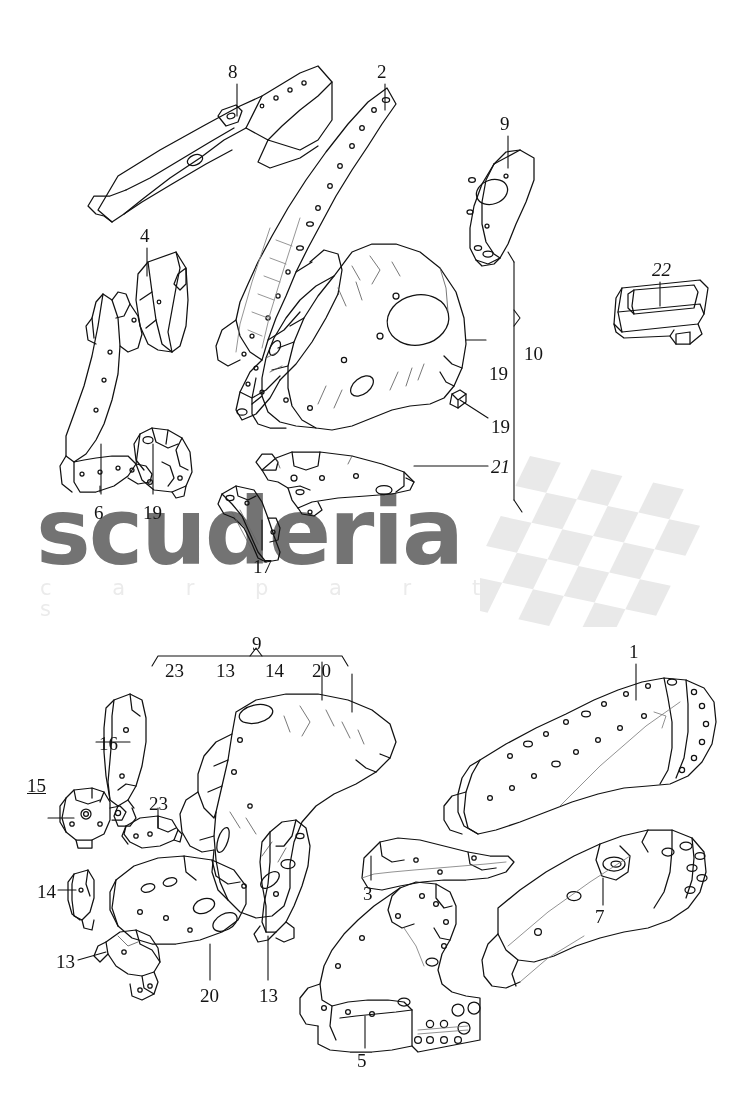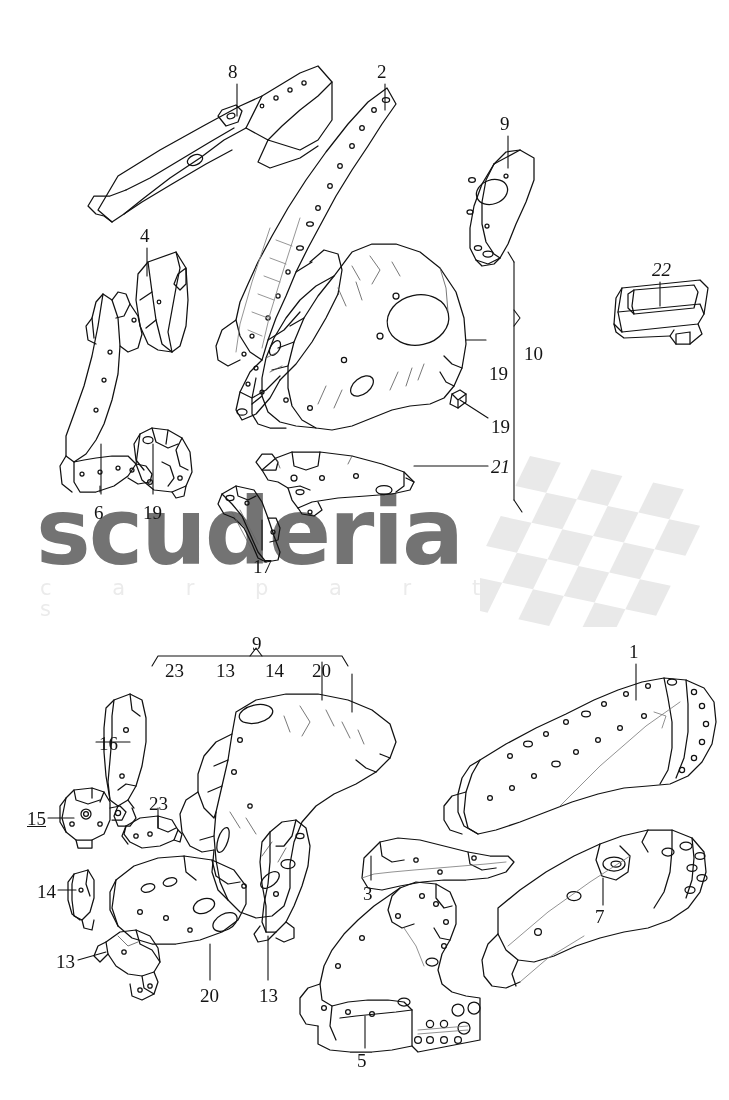--- a/index.html
+++ b/index.html
@@ -552,7 +552,7 @@
   <div class="lbl" style="left:312px;top:661px;">20</div>
   <div class="lbl" style="left:629px;top:642px;">1</div>
   <div class="lbl" style="left:74px;top:734px;margin-left:25px;">16</div>
-  <div class="lbl" style="left:27px;top:809px;text-decoration:underline;">15</div>
+  <div class="lbl" style="left:27px;top:776px;text-decoration:underline;">15</div>
   <div class="lbl" style="left:149px;top:794px;">23</div>
   <div class="lbl" style="left:37px;top:882px;">14</div>
   <div class="lbl" style="left:363px;top:884px;">3</div>

